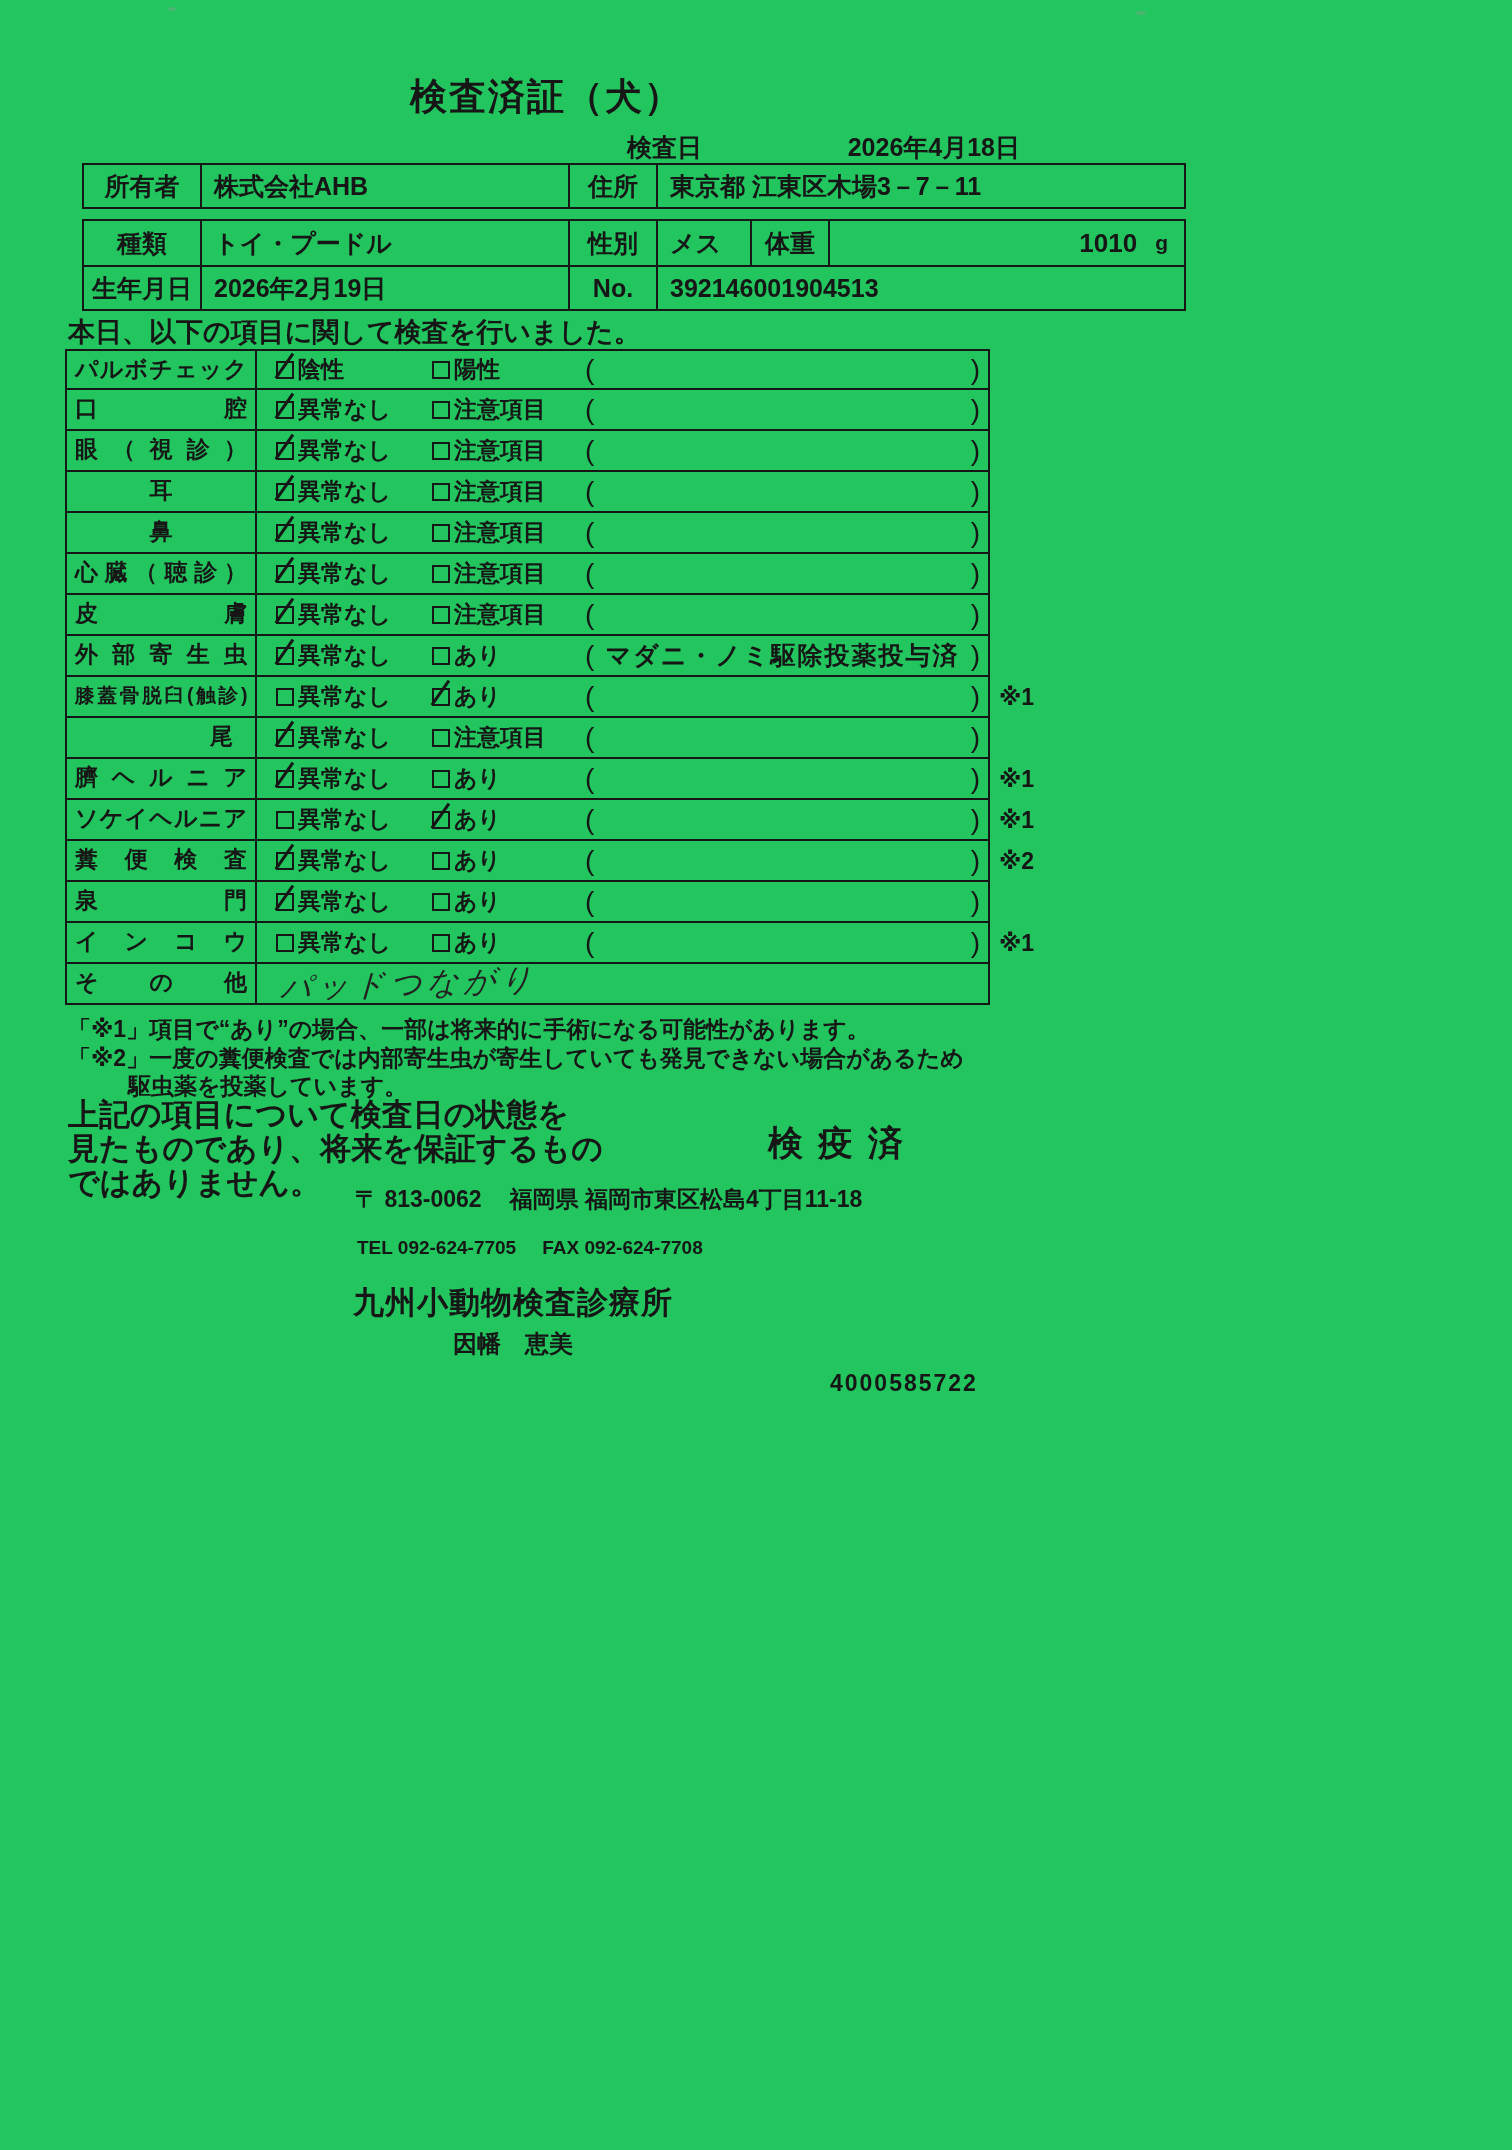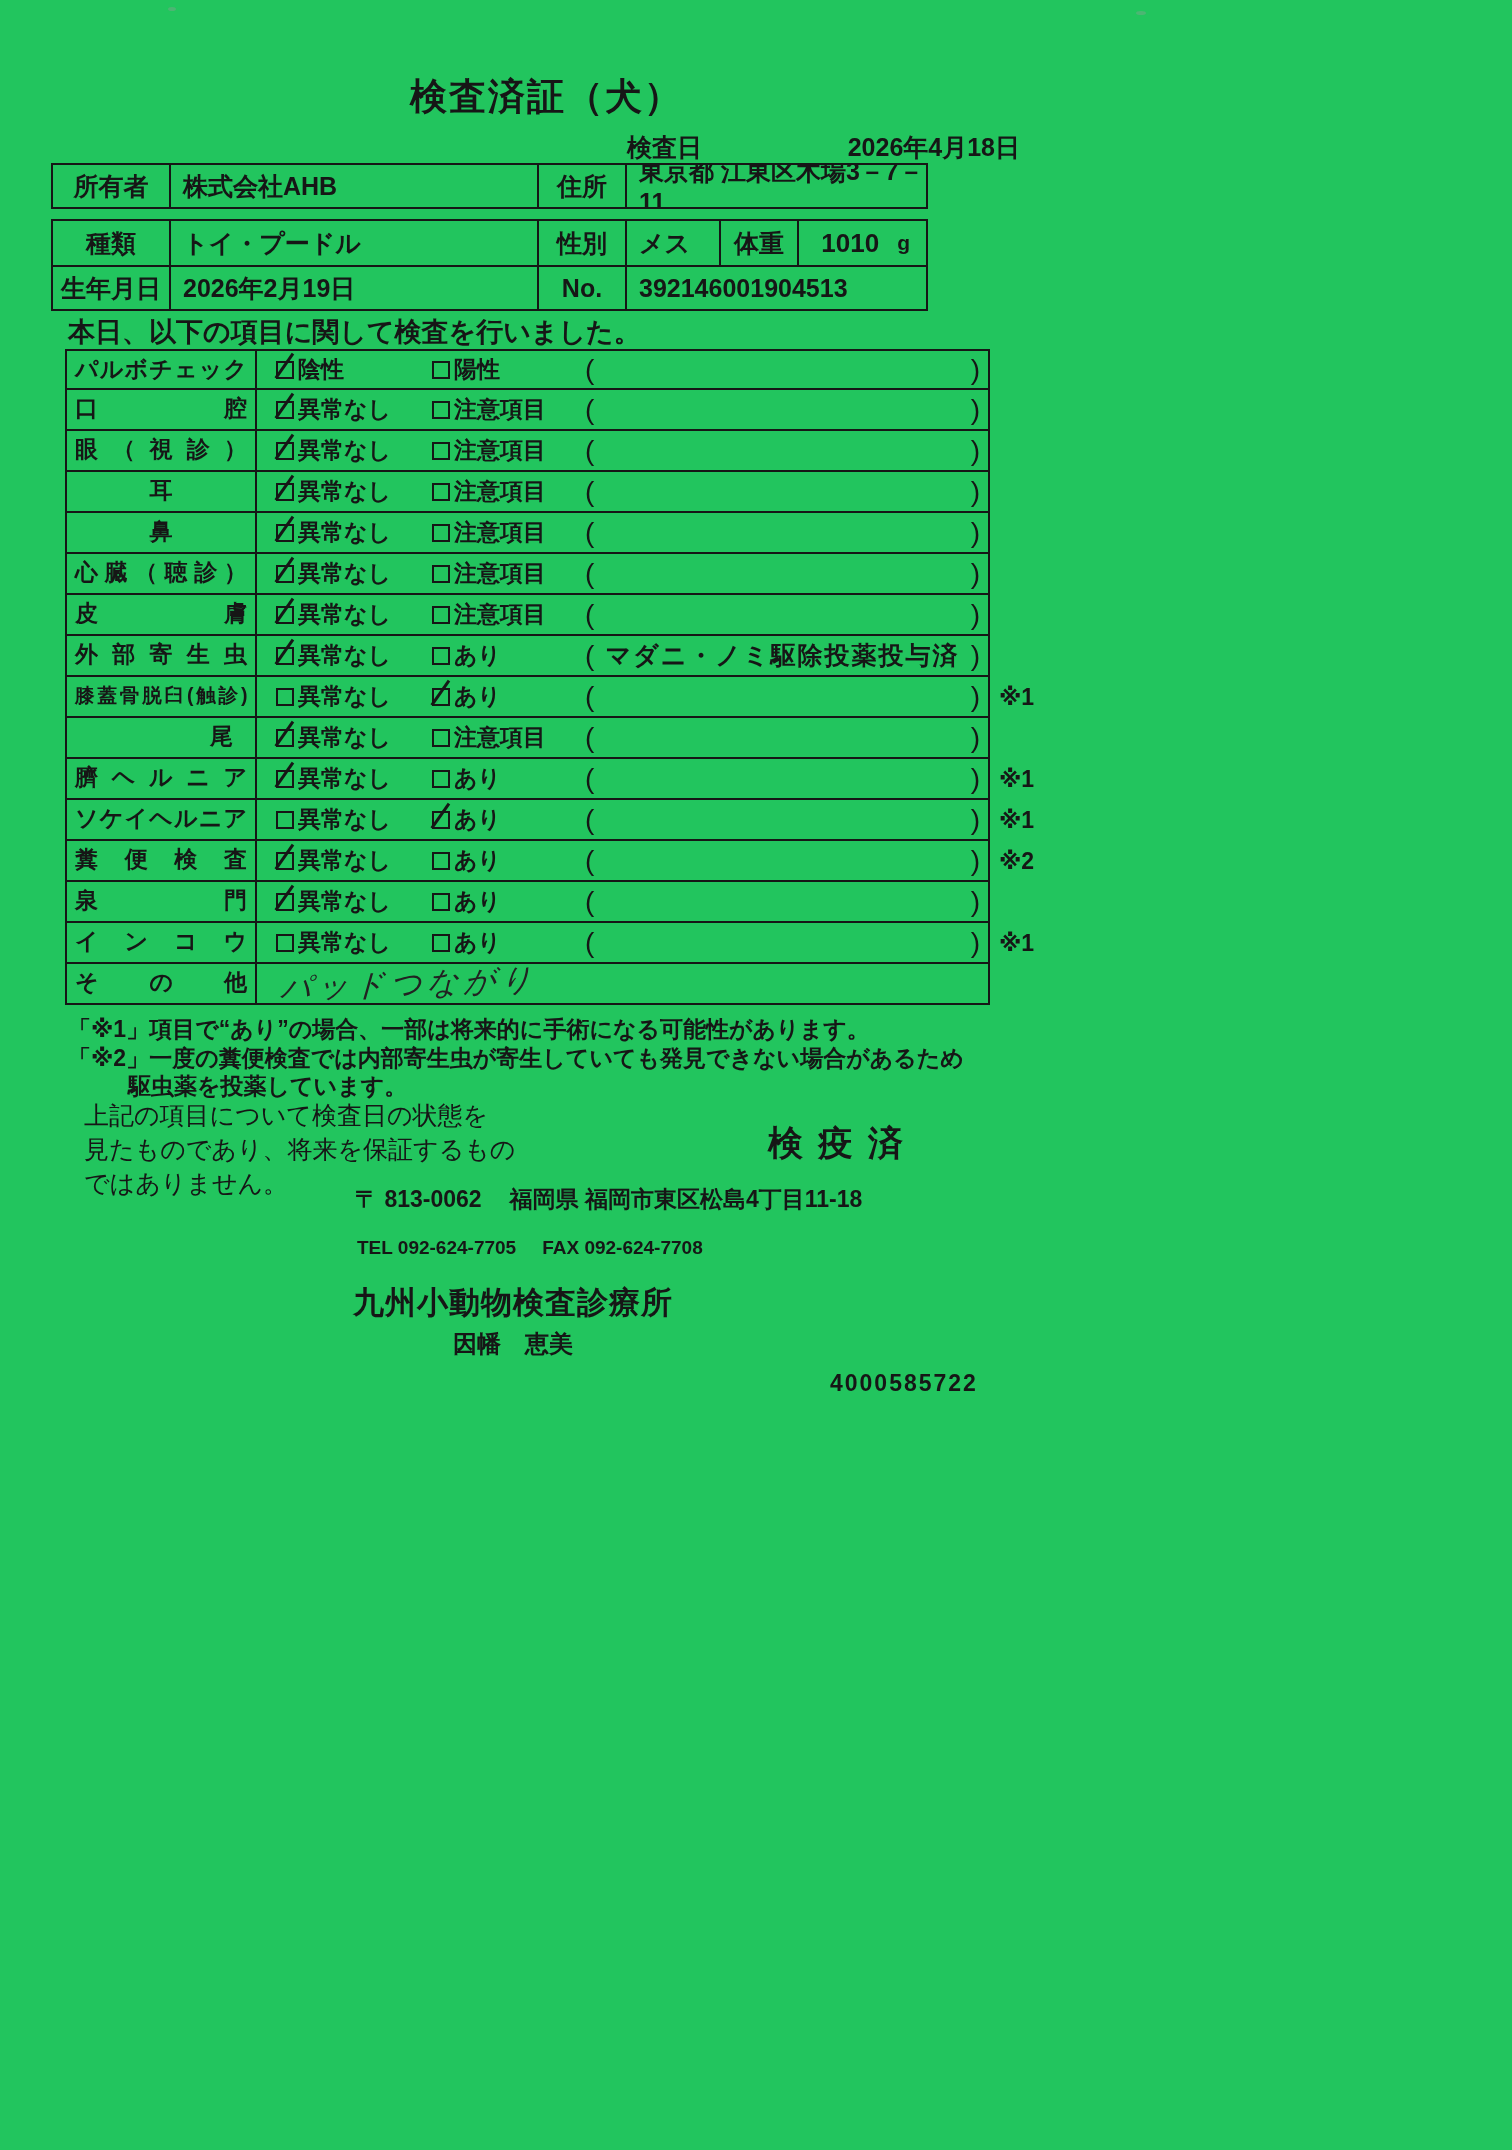--- a/index.html
+++ b/index.html
@@ -23,7 +23,7 @@
   .date-label { margin-left:562px; }
   .date-value { flex:1; text-align:right; padding-right:8px; }
 
-  .tbl { position:absolute; left:51px; width:877px; border:2.5px solid #161616; }
+  .tbl { position:absolute; left:82px; width:1104px; border:2.5px solid #161616; }
   .tbl1 { top:163px; }
   .tbl2 { top:219px; }
   .trow { display:flex; height:42px; }

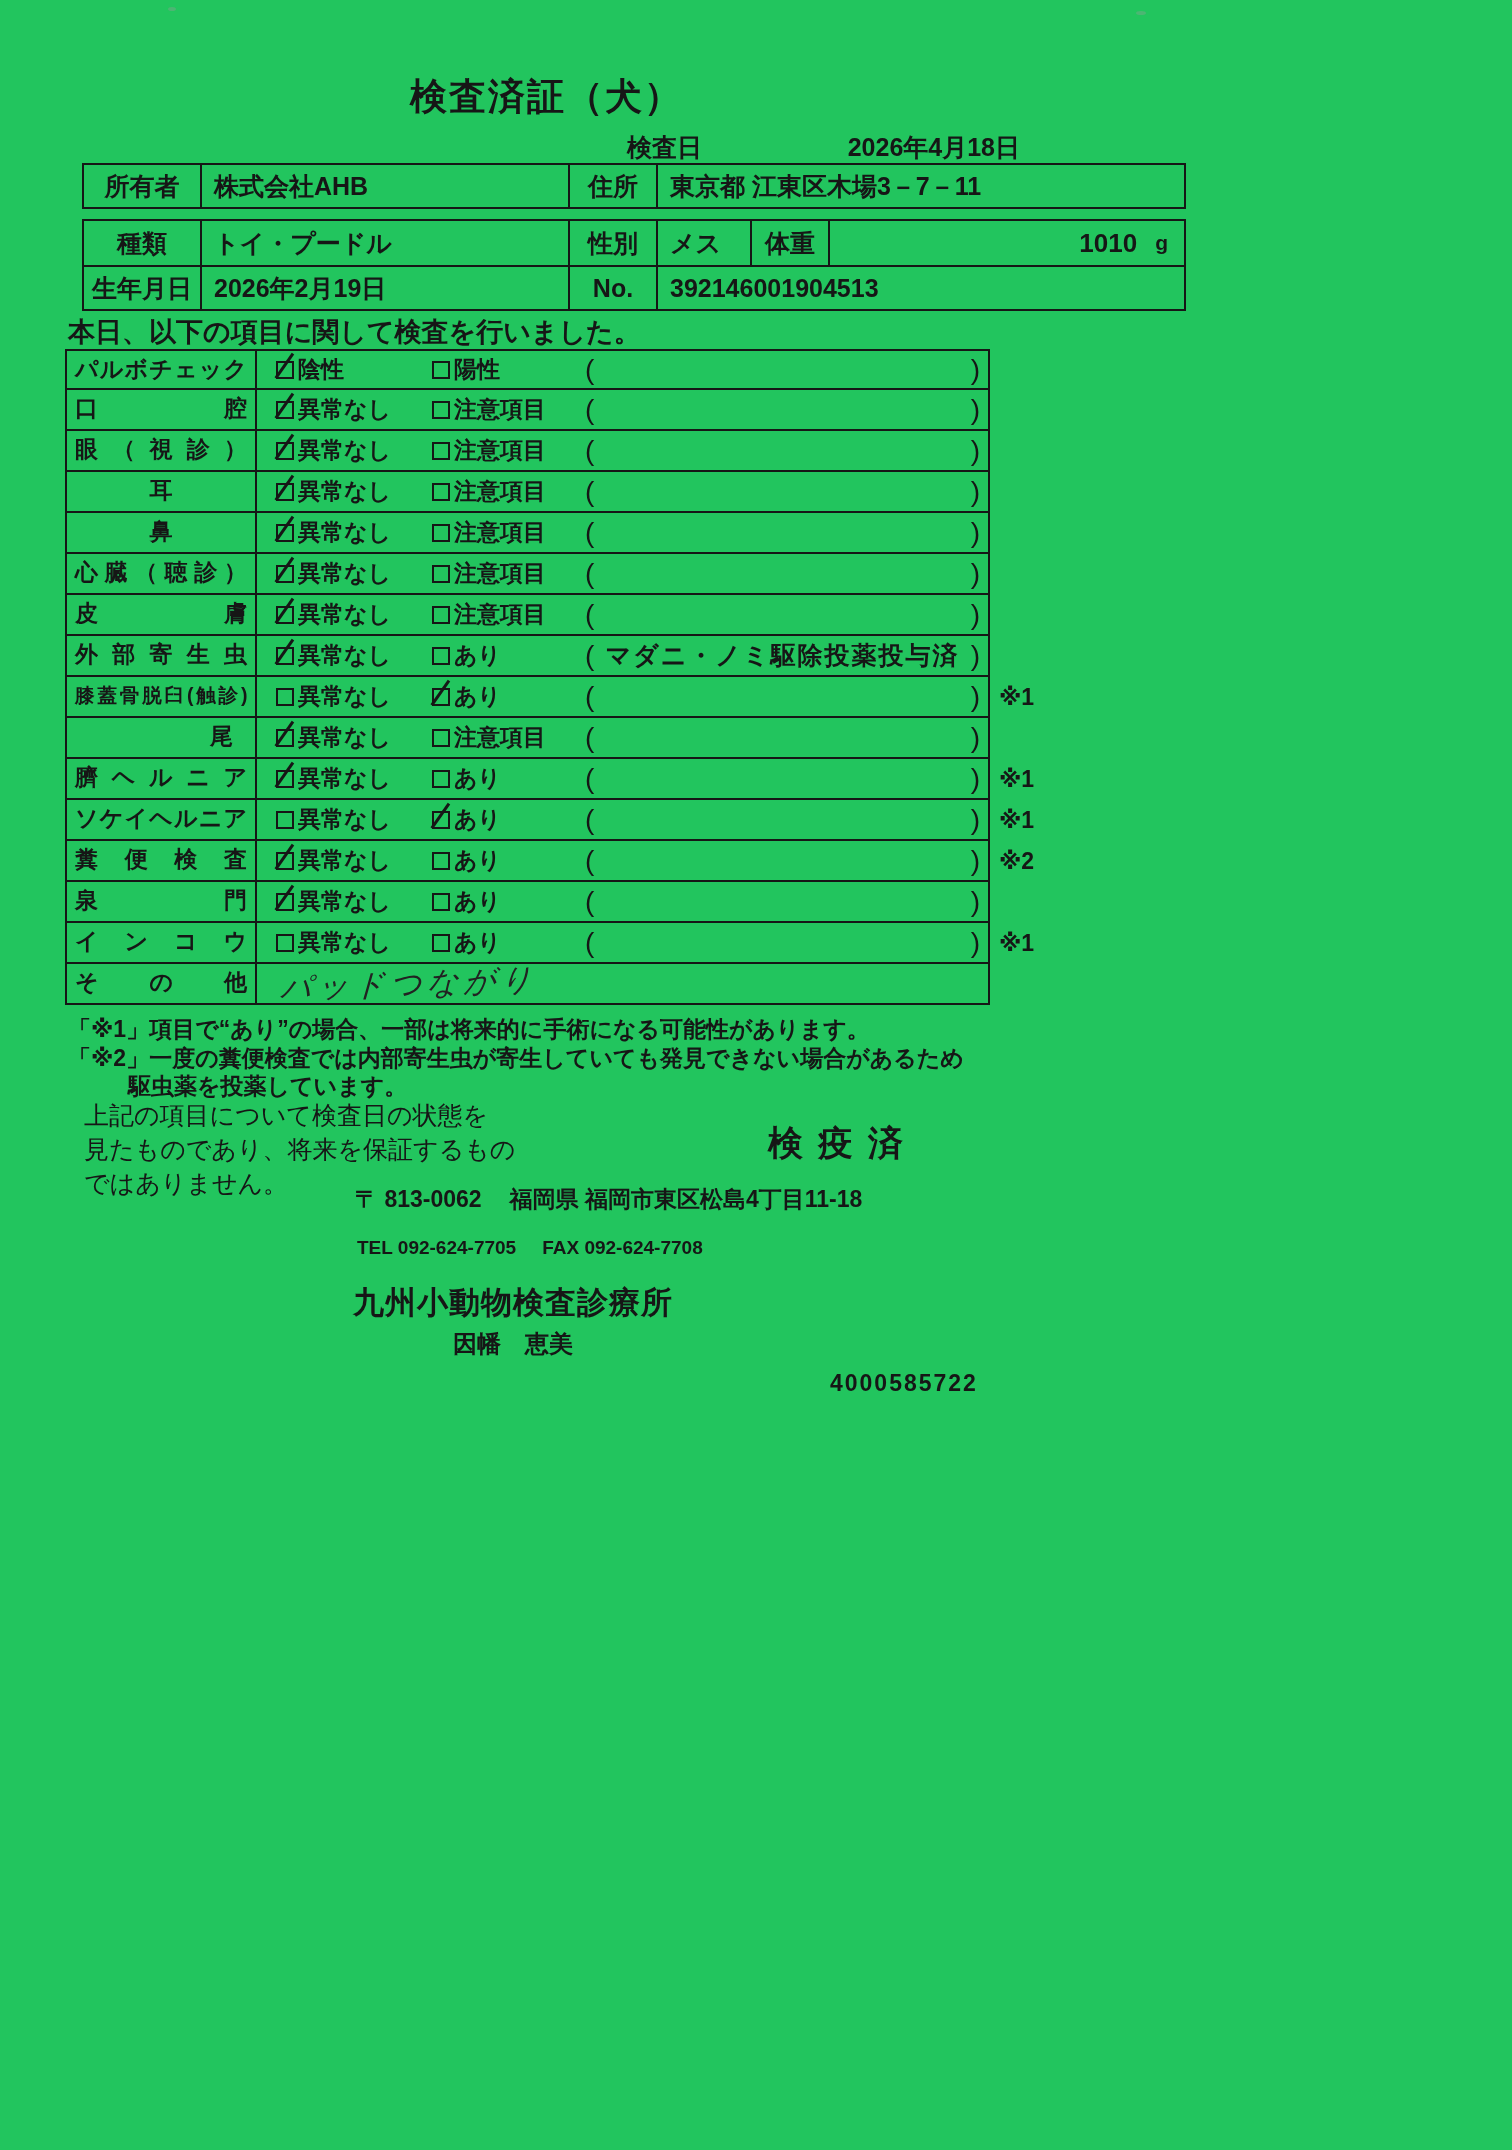--- a/index.html
+++ b/index.html
@@ -81,8 +81,8 @@
   .fn2a { top:1043px; }
   .fn2b { top:1071px; left:128px; }
 
-  .disclaimer { position:absolute; top:1098px; left:68px; font-size:25px;
-                font-weight:400; line-height:34px;margin-left:16px; }
+  .disclaimer { position:absolute; top:1098px; left:68px; font-size:31px;
+                font-weight:700; line-height:34px; }
 
   .stamp { position:absolute; top:1120px; left:768px; font-size:35px; font-weight:600;
            letter-spacing:15px; white-space:nowrap; }

